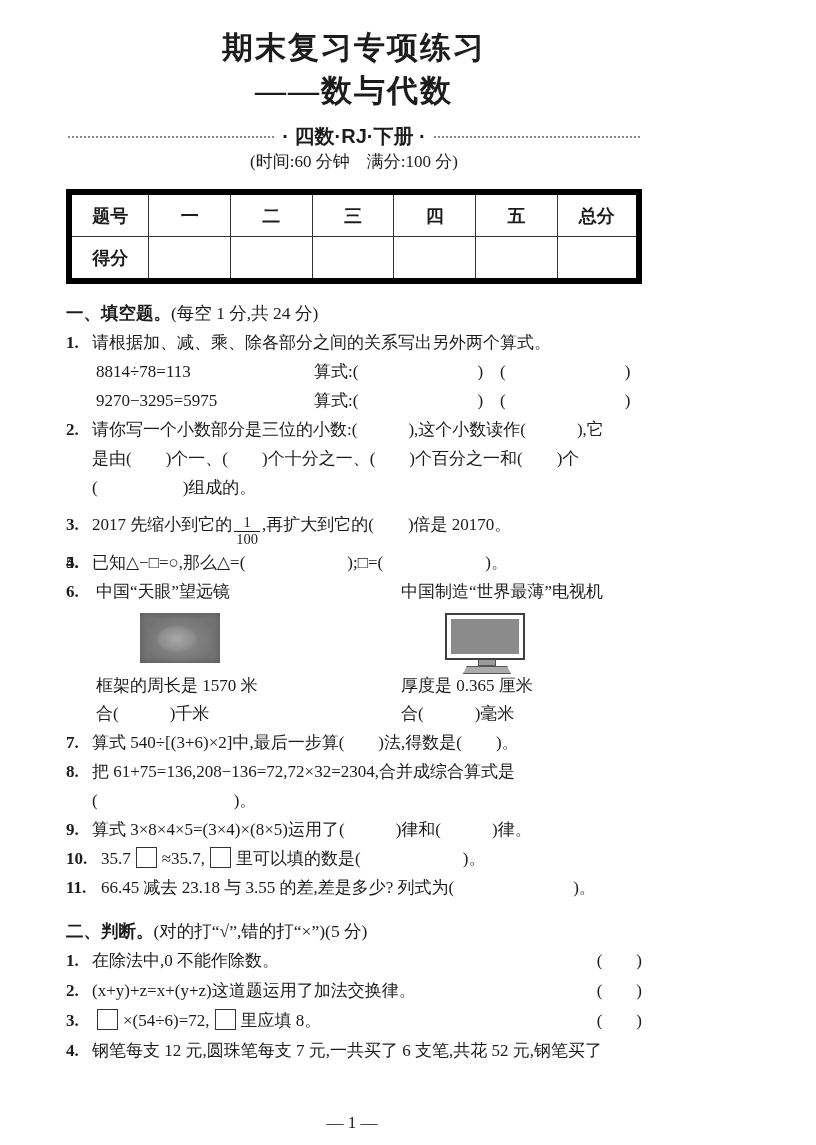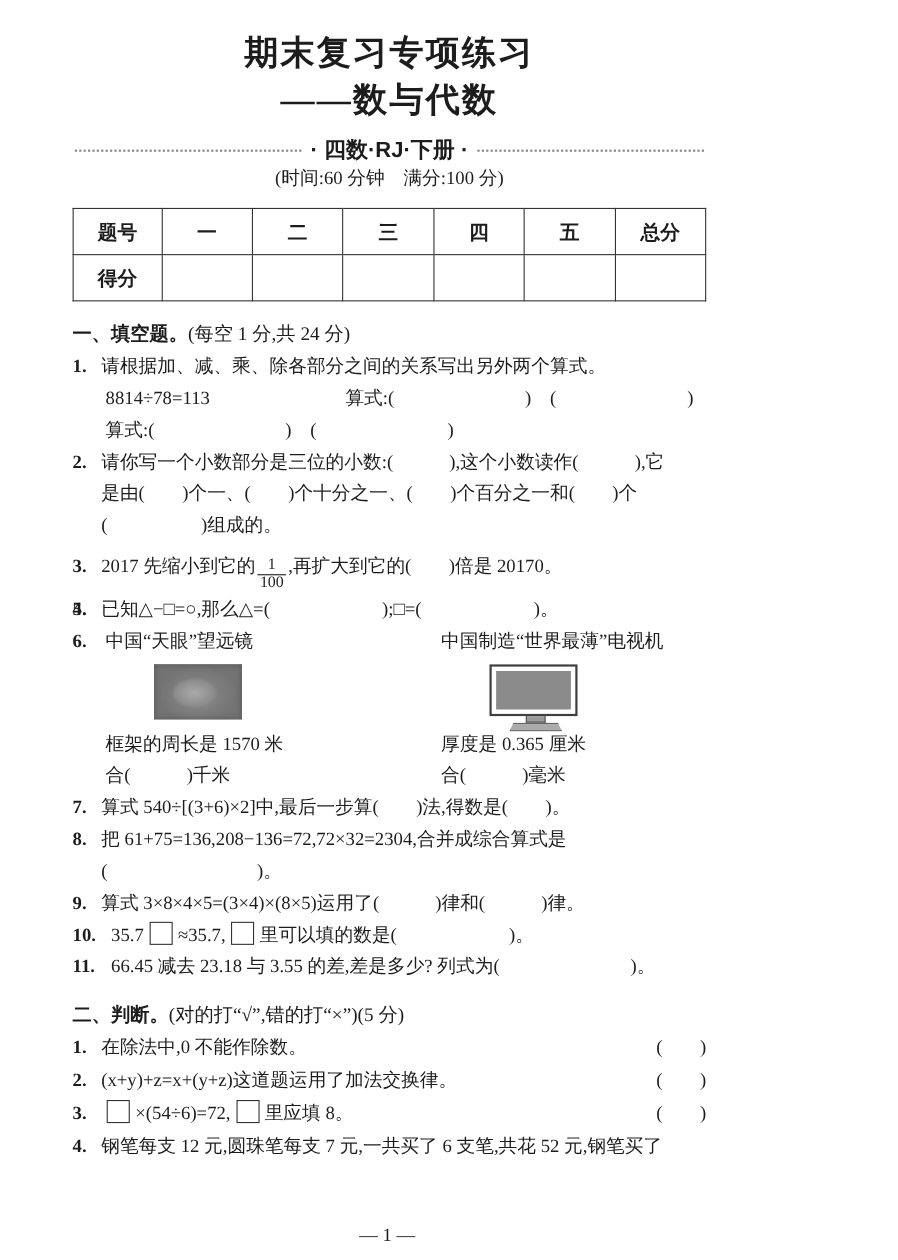--- a/index.html
+++ b/index.html
@@ -27,7 +27,7 @@
   }
 
   
-  table.score{width:100%;border-collapse:collapse;margin-top:15px;border:1px solid #000000;table-layout:fixed;}
+  table.score{width:100%;border-collapse:collapse;margin-top:15px;border:6px solid #000000;table-layout:fixed;}
   table.score td{border:1px solid #333;height:41px;text-align:center;font-weight:bold;font-size:18px;padding:0;}
   table.score col.c0{width:14%;}
 

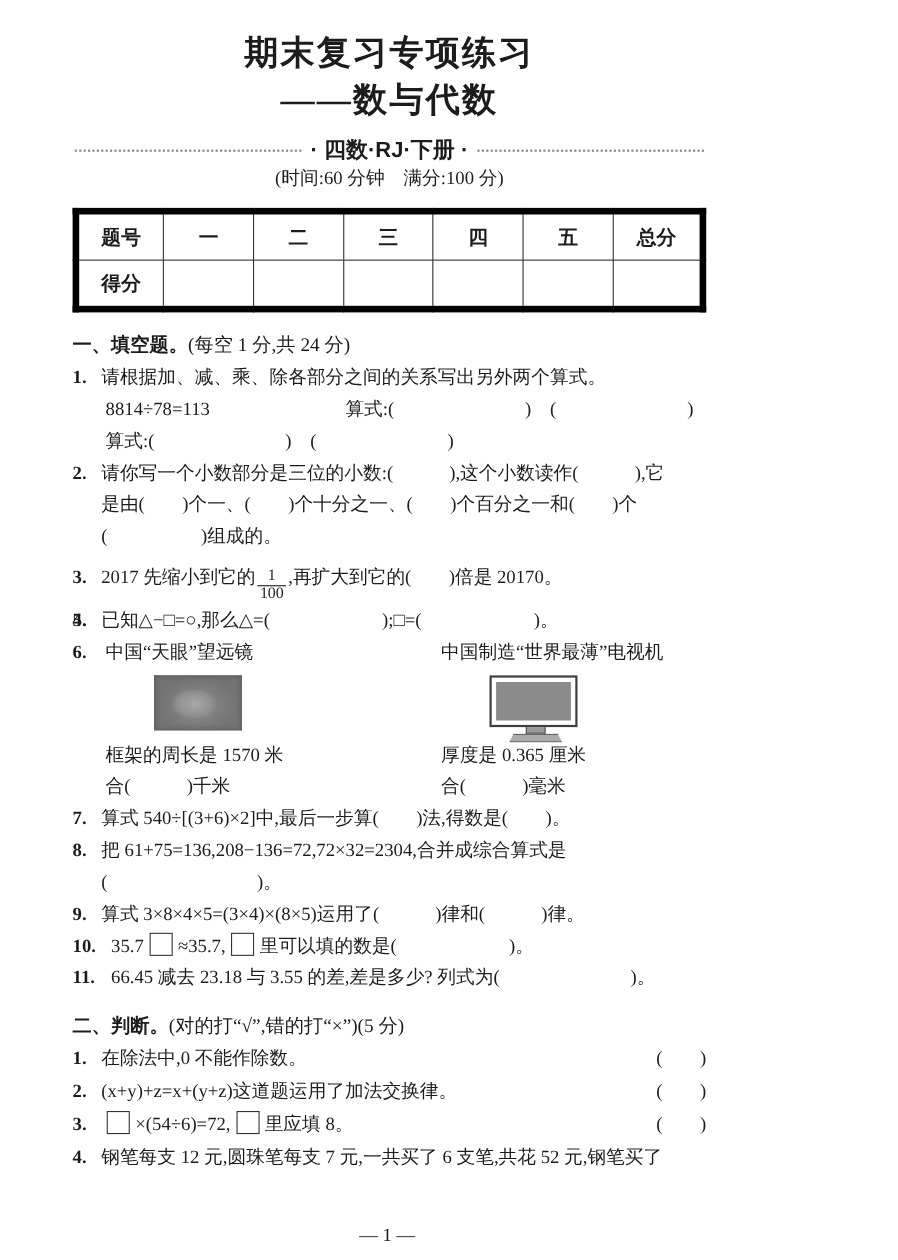--- a/index.html
+++ b/index.html
@@ -138,6 +138,7 @@
     <span>算式:(　　　　　　　)　(　　　　　　　)</span>
   </div>
   <div class="subrow">
+    <span class="eq">9270−3295=5975</span>
     <span>算式:(　　　　　　　)　(　　　　　　　)</span>
   </div>
 

